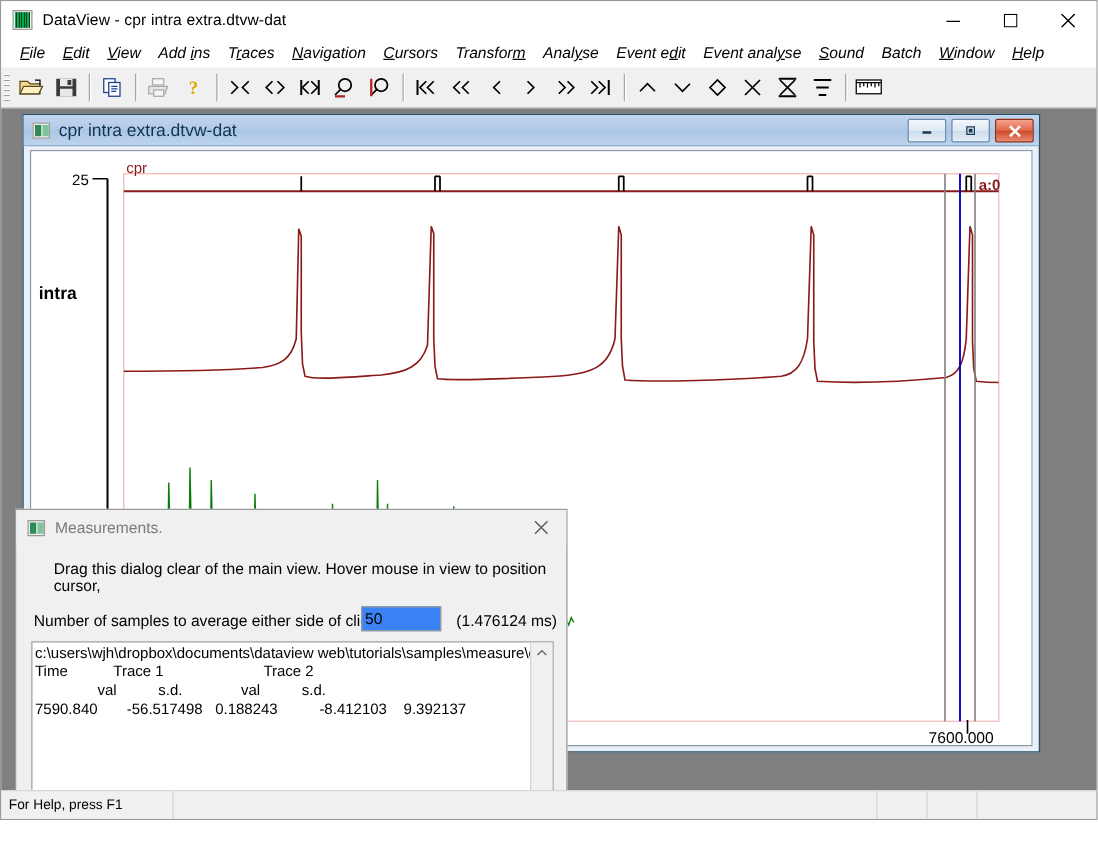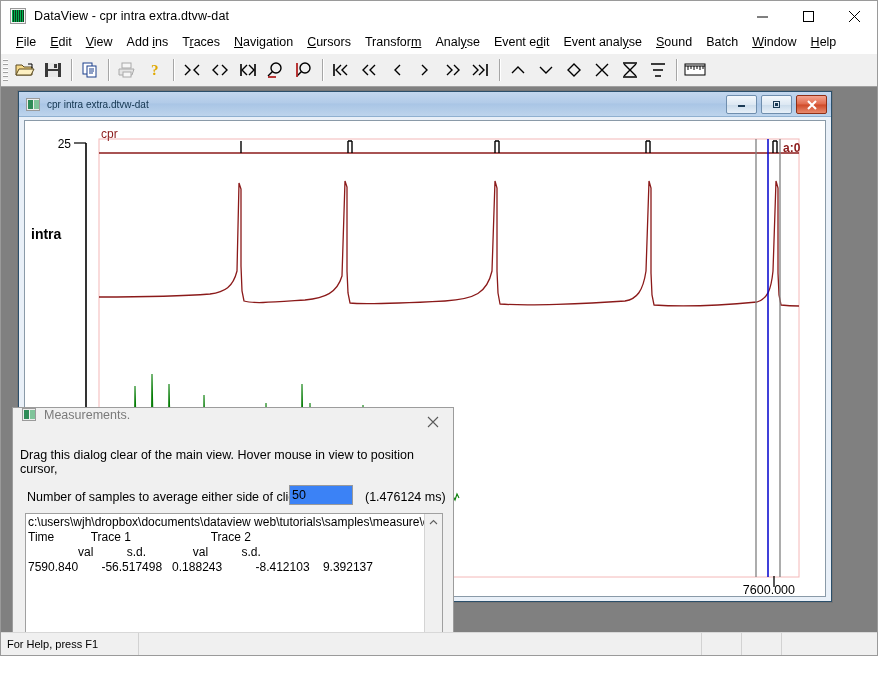--- a/index.html
+++ b/index.html
@@ -83,6 +83,7 @@
     padding-left: 8px;
     flex: none;
     font-size: 12.5px;
+    font-style: italic;
   }
   .menu-item {
     padding: 2px 7px;

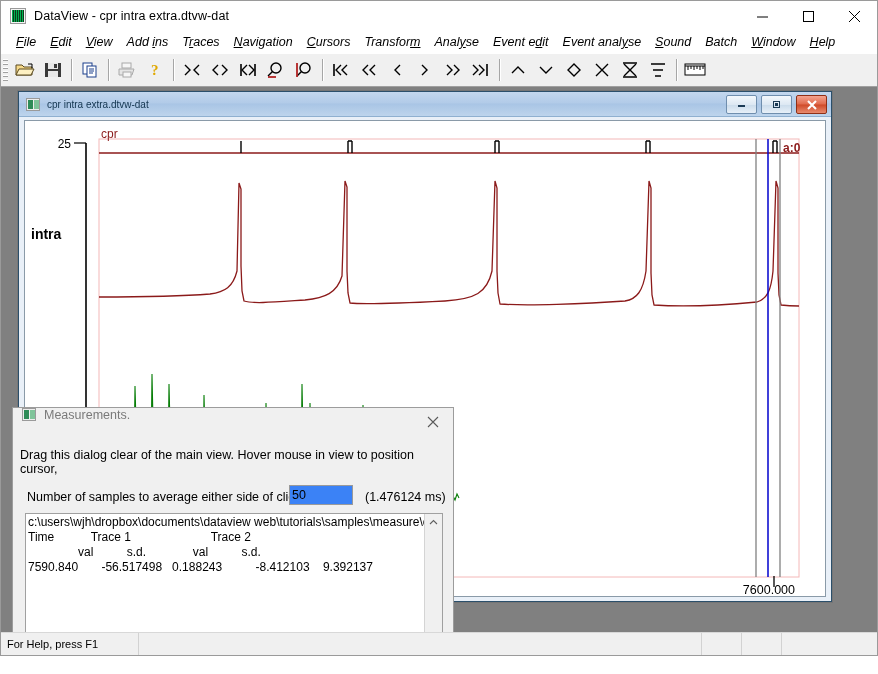--- a/index.html
+++ b/index.html
@@ -163,7 +163,7 @@
     background:#2e8b57;
     box-shadow: 6px 0 0 #7fc49a;
   }
-  #child-title-text { font-size: 10px; color:#12344e; }
+  #child-title-text { font-size: 14px; color:#12344e; }
   .child-caps { position:absolute; right:4px; top:3px; display:flex; gap:4px; }
   .child-cap {
     width: 29px; height: 17px;

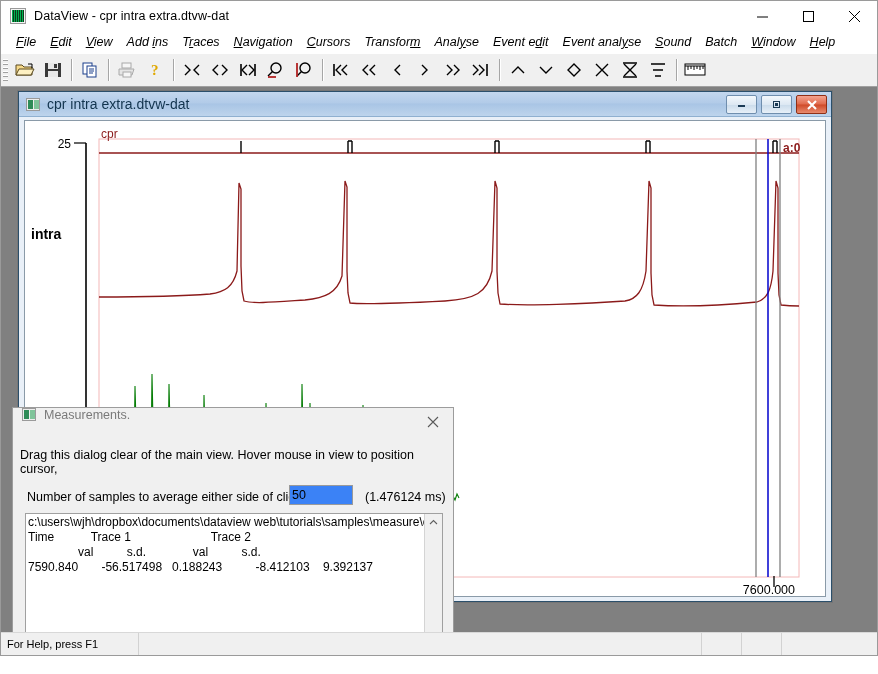--- a/index.html
+++ b/index.html
@@ -218,7 +218,7 @@
   #dlg-title {
     height: 28px;
     background: #f0f0f0;
-    display: flex; align-items: flex-start;
+    display: flex; align-items: center;
     position: relative;
   }
   #dlg-icon {

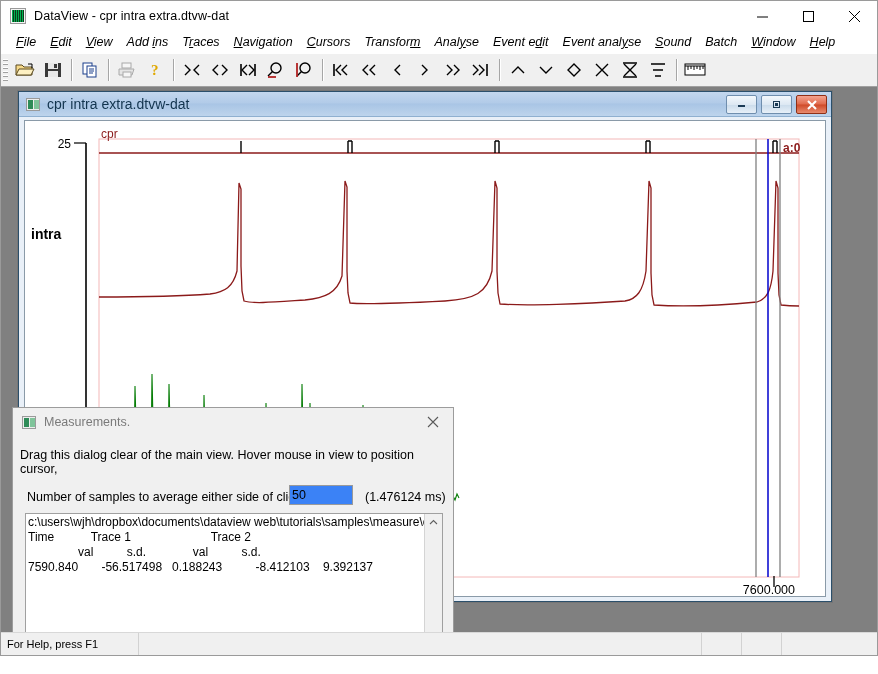--- a/index.html
+++ b/index.html
@@ -241,7 +241,7 @@
     width: 40px; height: 28px;
     display:flex; align-items:center; justify-content:center;
   }
-  #dlg-hint { position:absolute; left:7px; top:40px; }
+  #dlg-hint { position:absolute; left:30px; top:40px; }
   #dlg-samples-label { position:absolute; left:14px; top:82px; }
   #samples-input {
     position:absolute; left:276px; top:77px;

